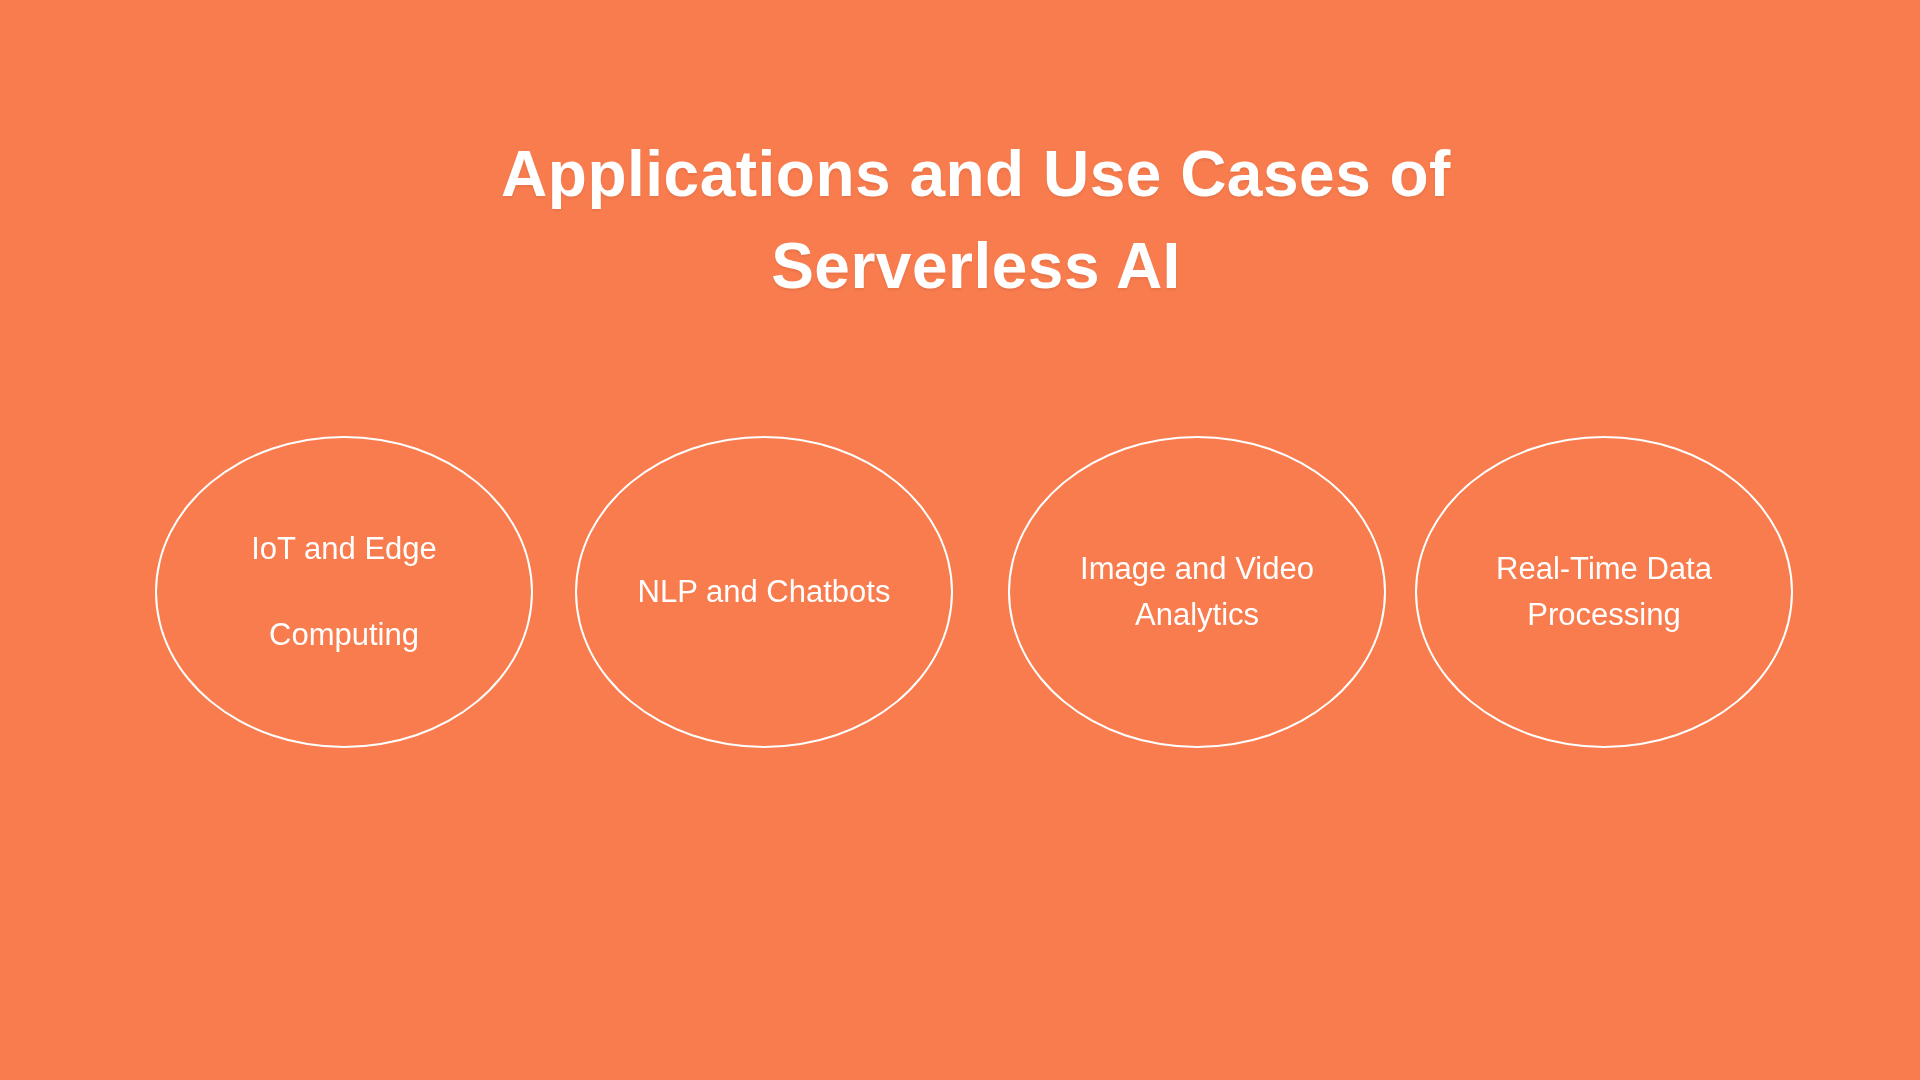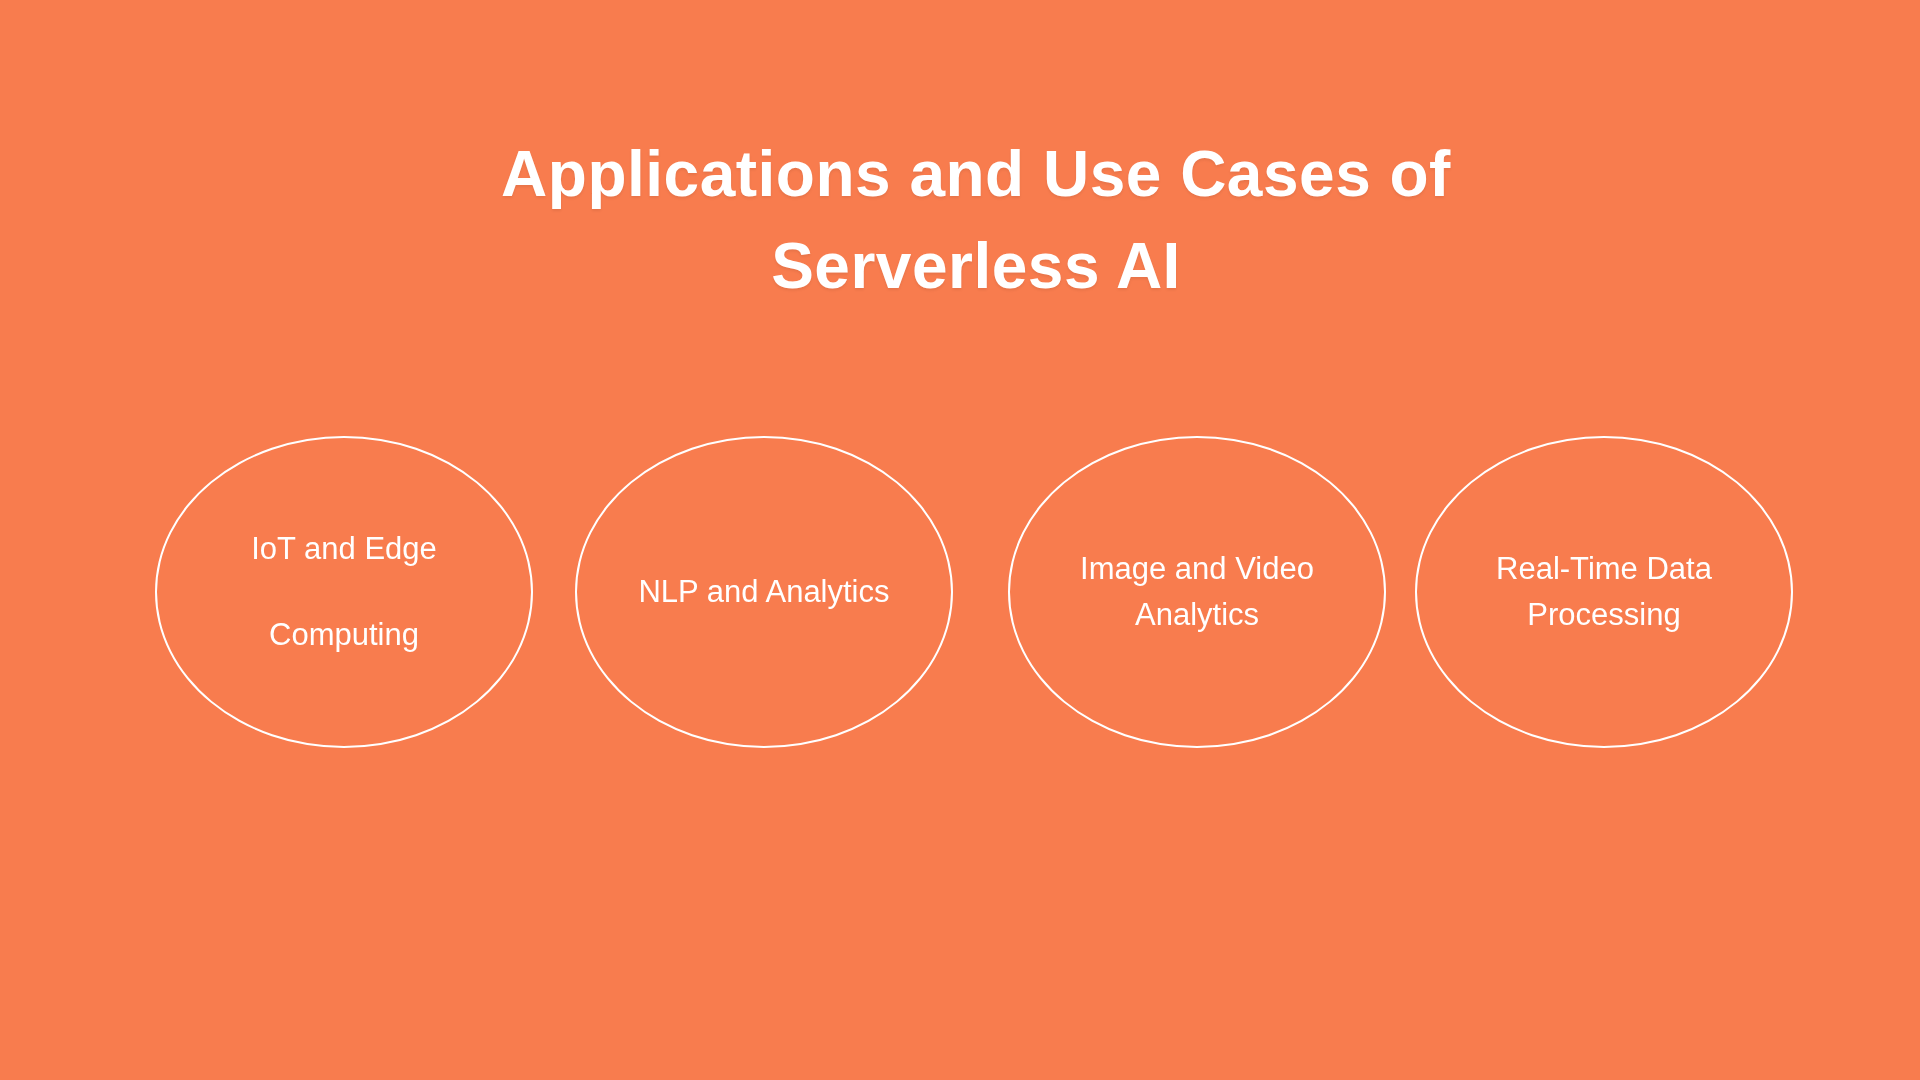--- a/index.html
+++ b/index.html
@@ -76,7 +76,7 @@
   </div>
 
   <div class="bubble bubble-2" style="border-color: rgb(255, 255, 255); color: rgb(255, 255, 255);">
-    <span class="bubble-line">NLP and Analytics</span>
+    <span class="bubble-line">NLP and Chatbots</span>
     <span class="bubble-line"></span>
   </div>
 

